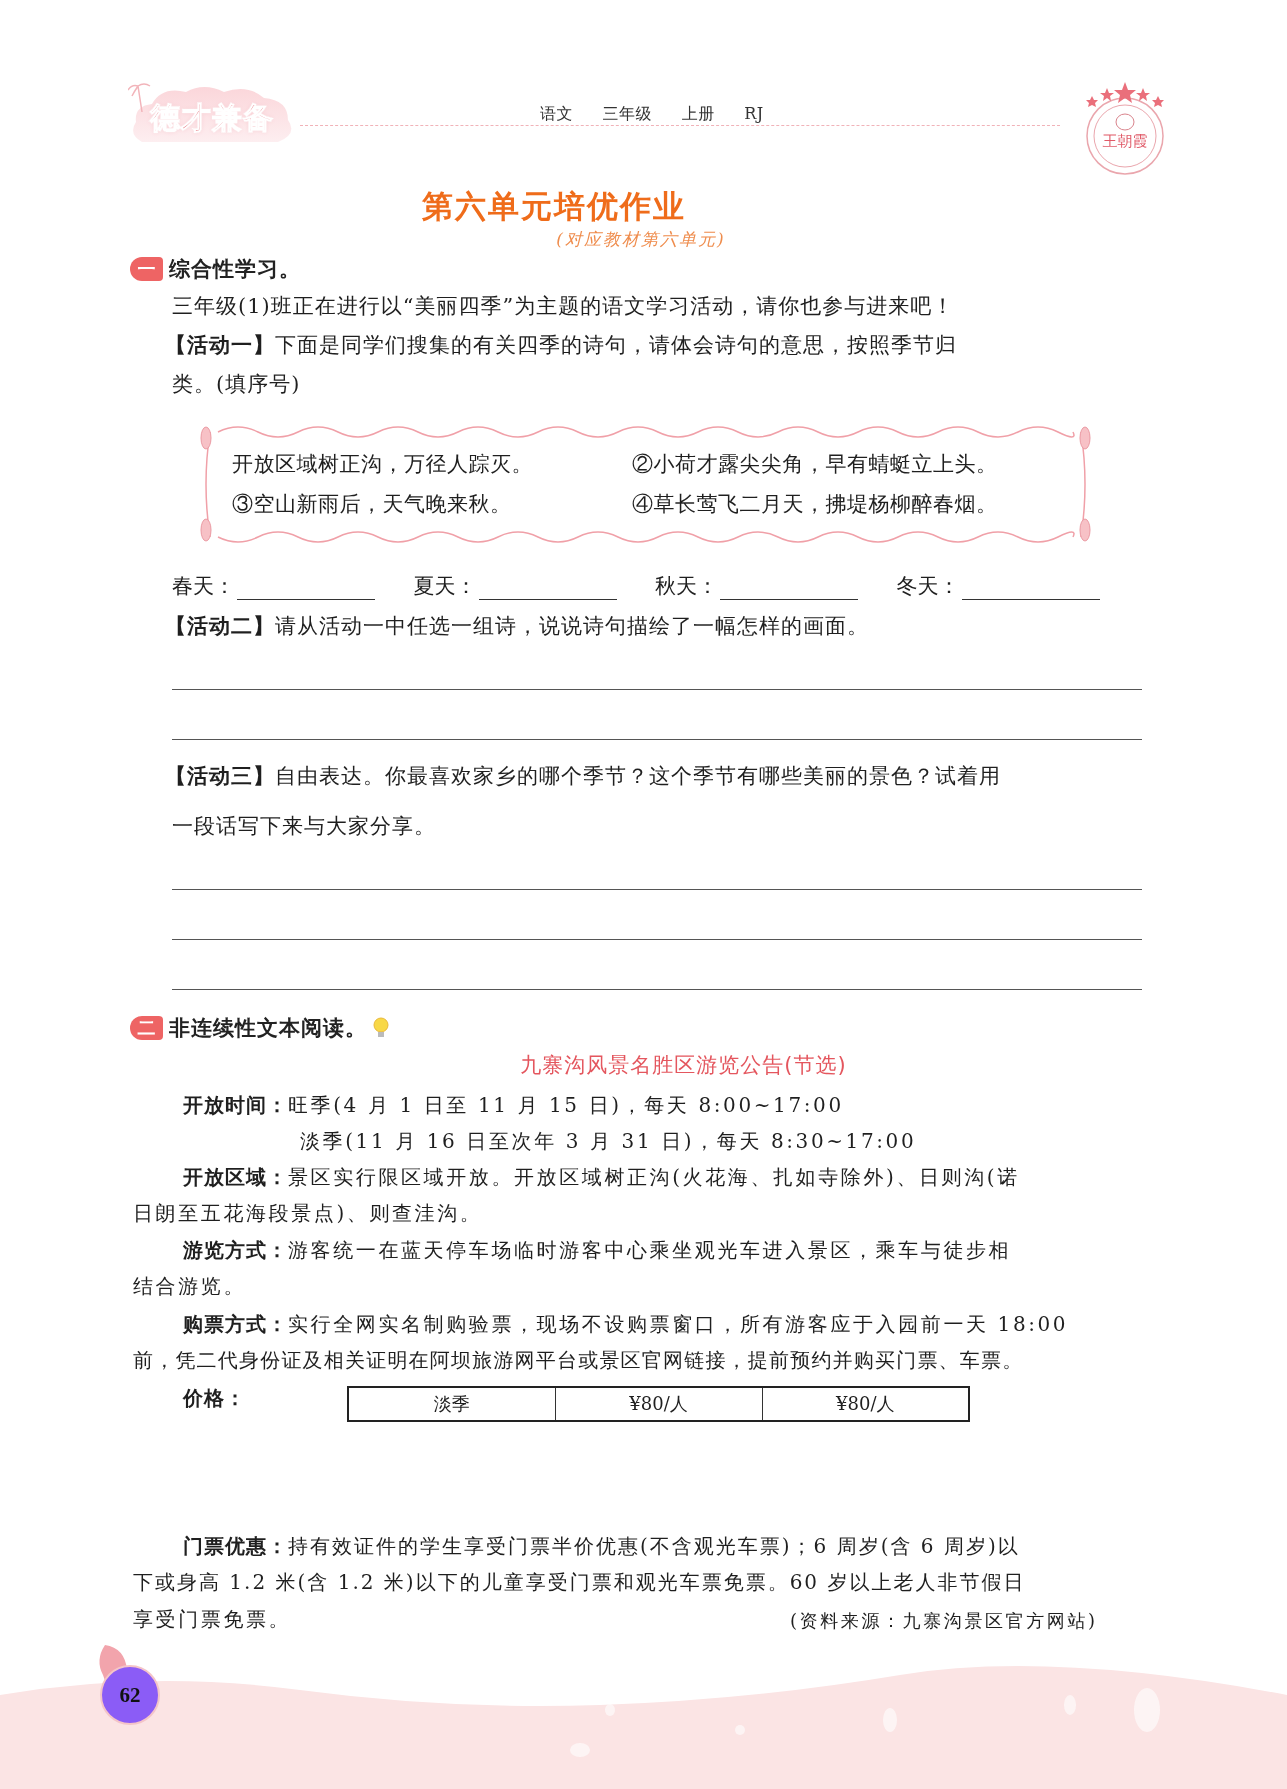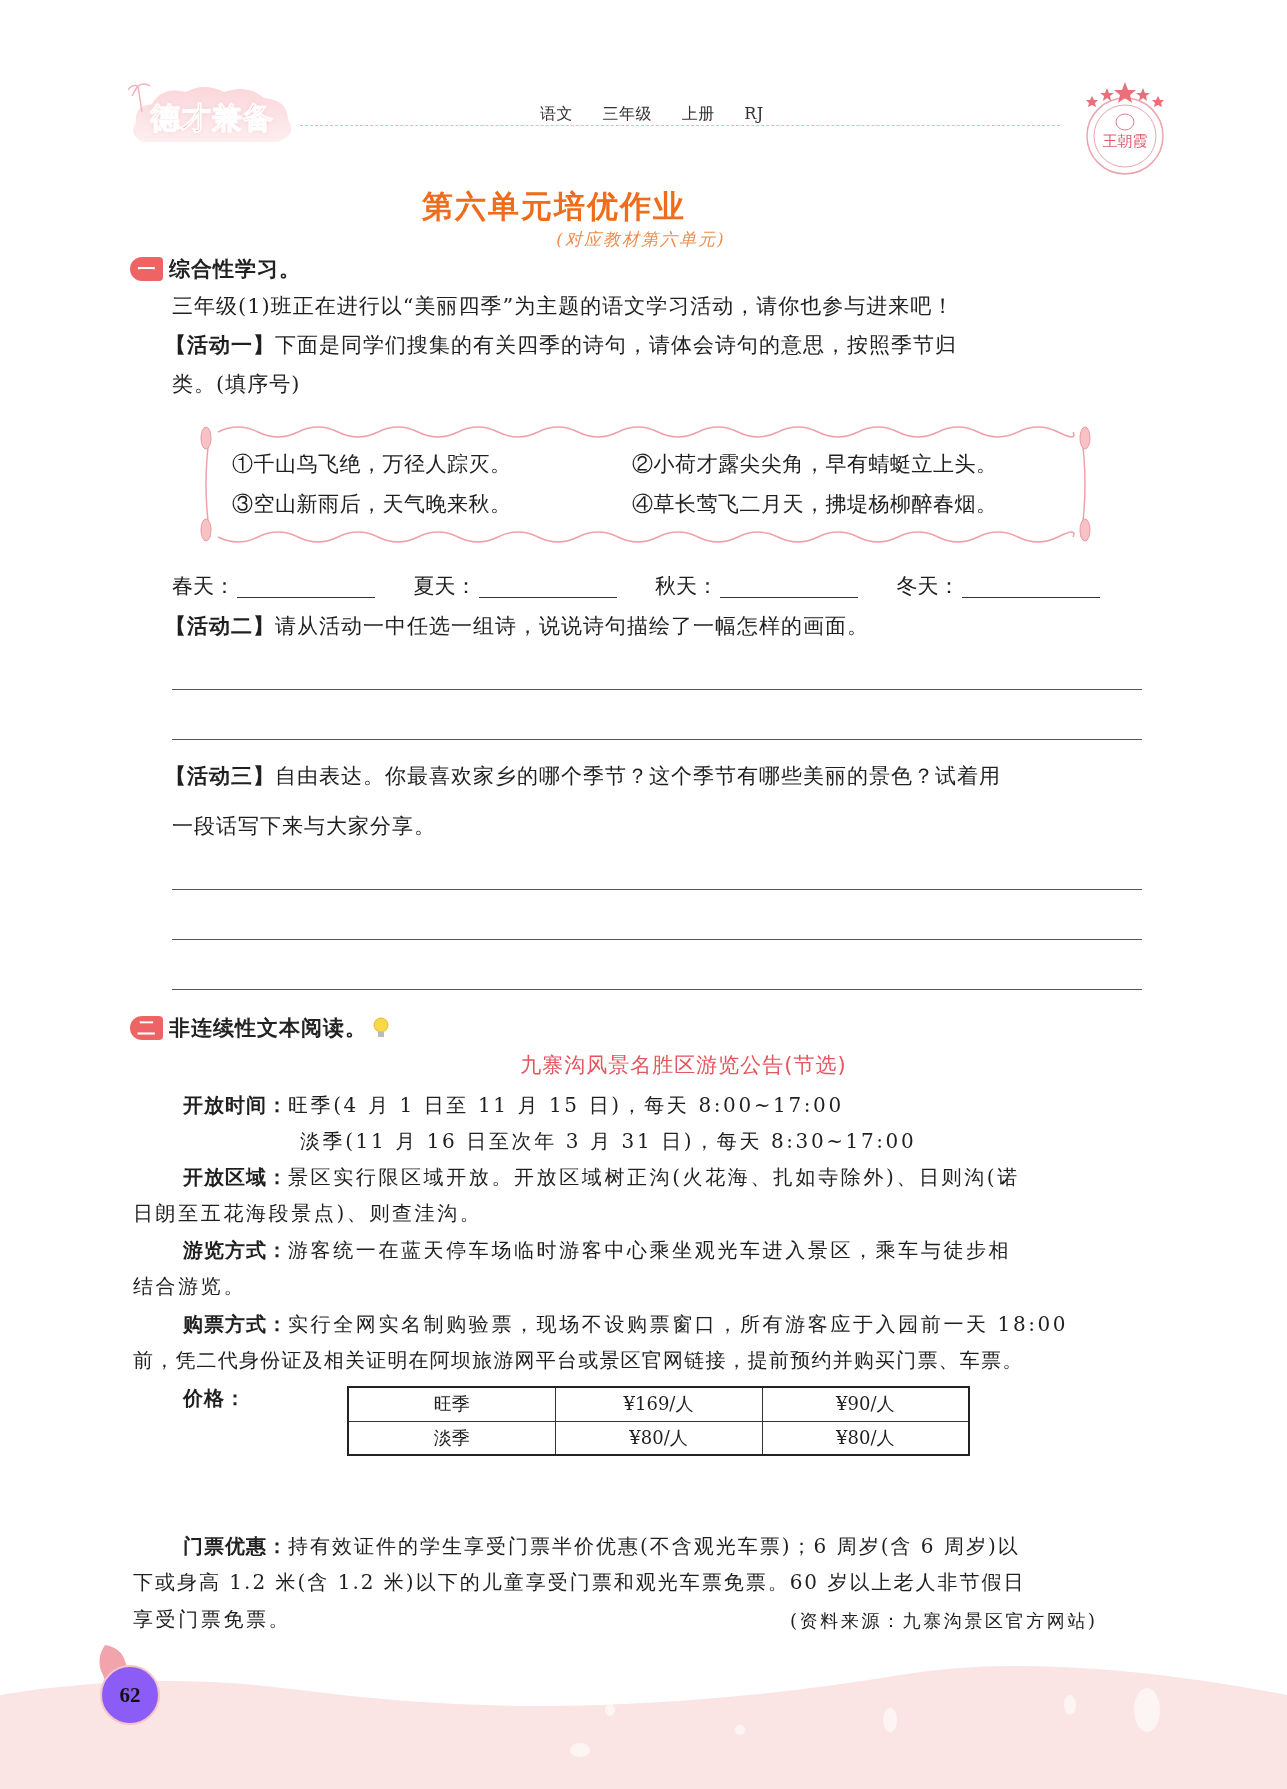--- a/index.html
+++ b/index.html
@@ -109,7 +109,7 @@
       <ellipse cx="887" cy="118" rx="5" ry="11"></ellipse>
   </g>
 </svg>
-<div class="abs poem" style="left:232px; top:450px;">①千山鸟飞绝，万径人踪灭。</div>
+<div class="abs poem" style="left:232px; top:450px;">开放区域树正沟，万径人踪灭。</div>
 <div class="abs poem" style="left:632px; top:450px;">②小荷才露尖尖角，早有蜻蜓立上头。</div>
 <div class="abs poem" style="left:232px; top:490px;">③空山新雨后，天气晚来秋。</div>
 <div class="abs poem" style="left:632px; top:490px;">④草长莺飞二月天，拂堤杨柳醉春烟。</div>

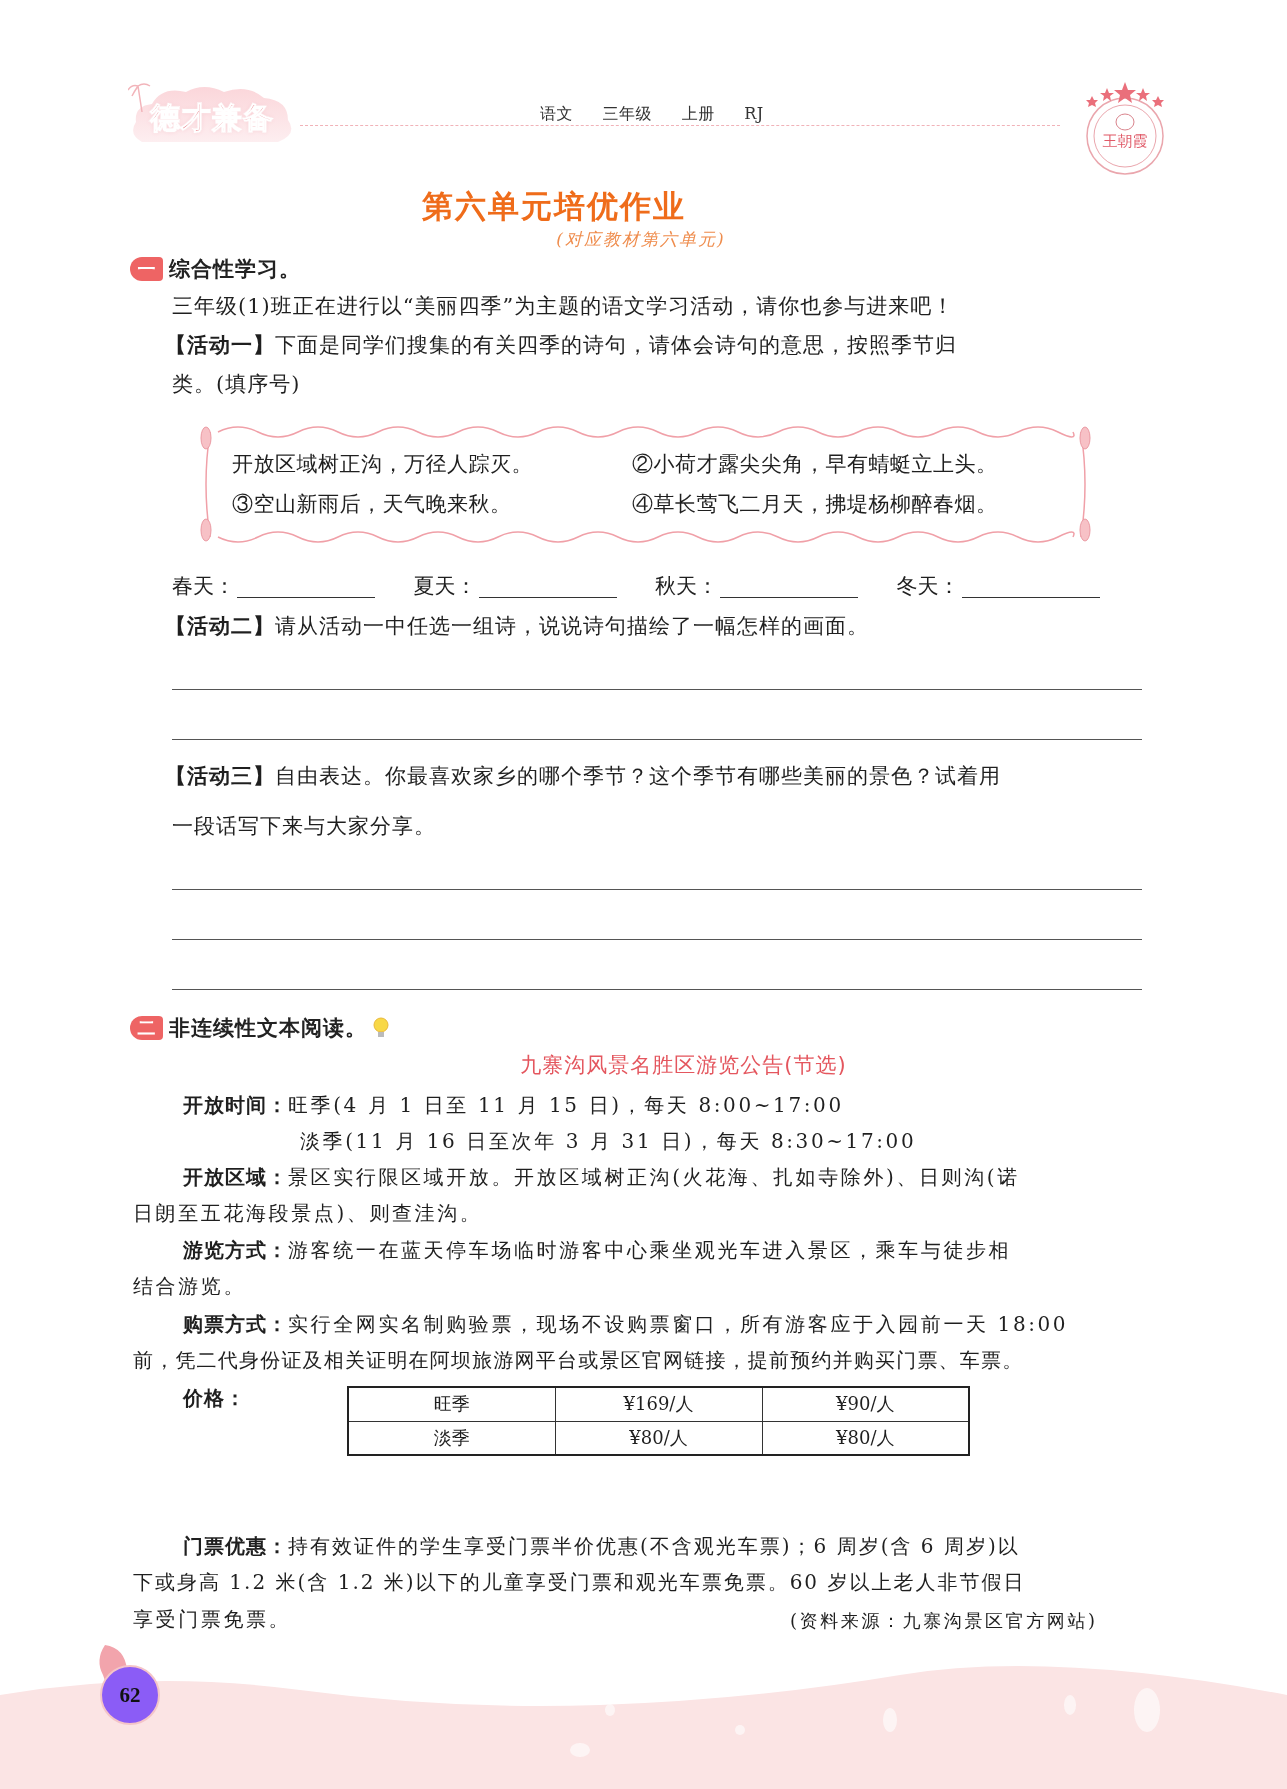--- a/index.html
+++ b/index.html
@@ -31,7 +31,7 @@
   .poem { font-size: 21px; letter-spacing: 0.5px; white-space: nowrap; }
 
   .fill-row { left: 172px; top: 572px; width: 966px; display: flex; font-size: 21px; }
-  .fill-item { display: flex; width: 253px; }
+  .fill-item { display: flex; align-items: flex-end; width: 253px; }
   .fill-blank { display: inline-block; width: 138px; border-bottom: 1.5px solid #333; height: 26px; margin-left: 2px; }
 
   .write-line { left: 172px; width: 970px; border-top: 1.5px solid #555; }

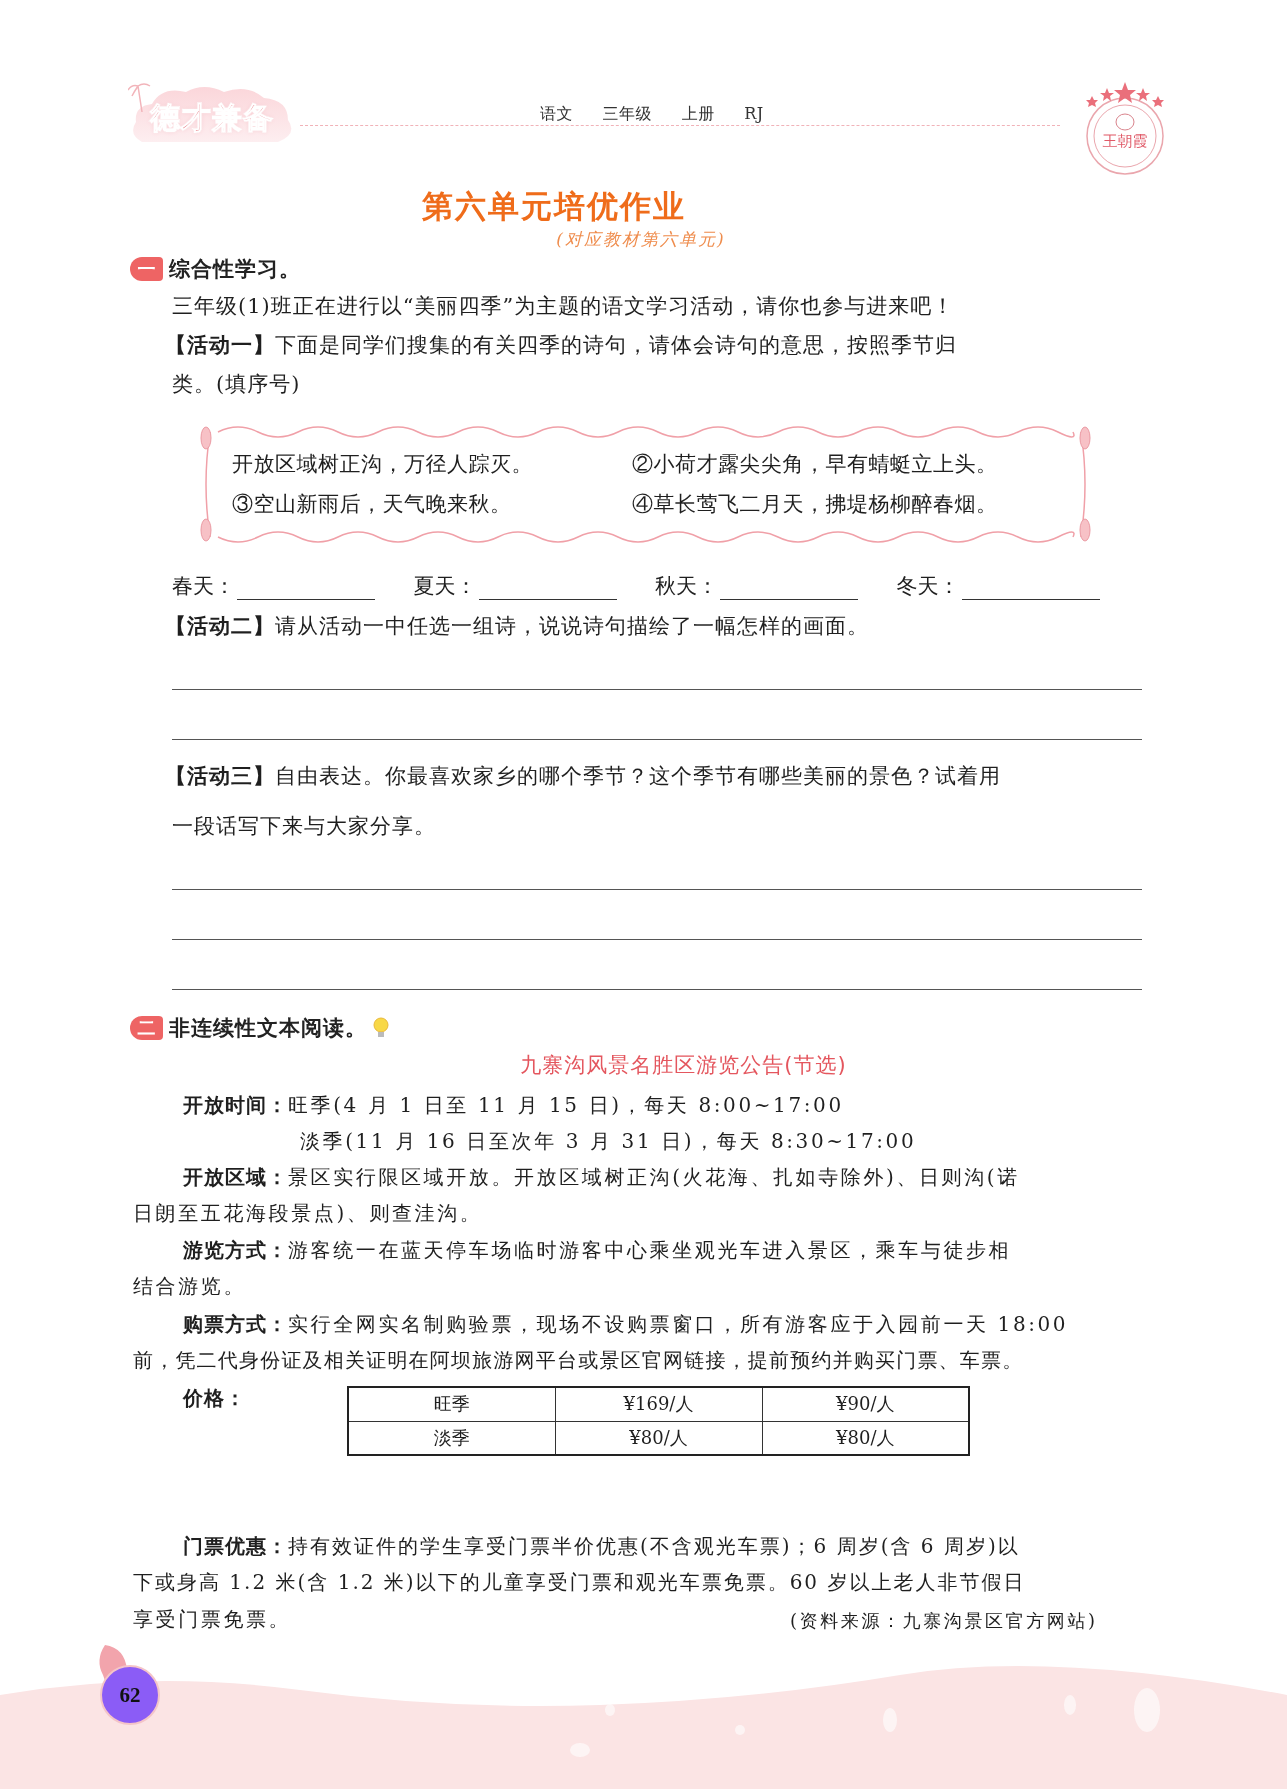--- a/index.html
+++ b/index.html
@@ -183,11 +183,6 @@
 <table class="abs price">
   <tbody>
   <tr class="row">
-    <td>旺季</td>
-    <td>¥169/人</td>
-    <td>¥90/人</td>
-  </tr>
-  <tr class="row">
     <td>淡季</td>
     <td>¥80/人</td>
     <td>¥80/人</td>

